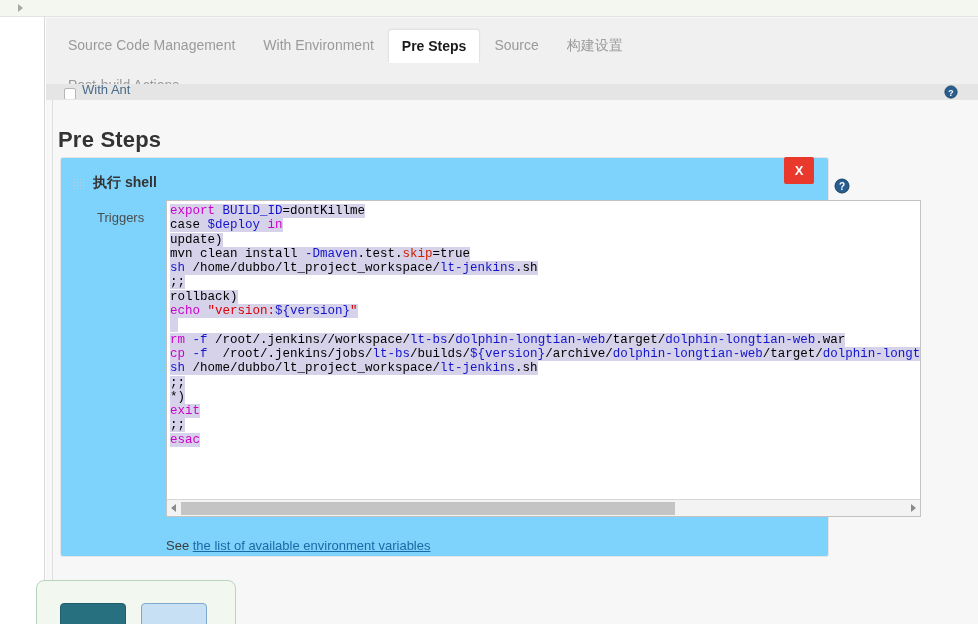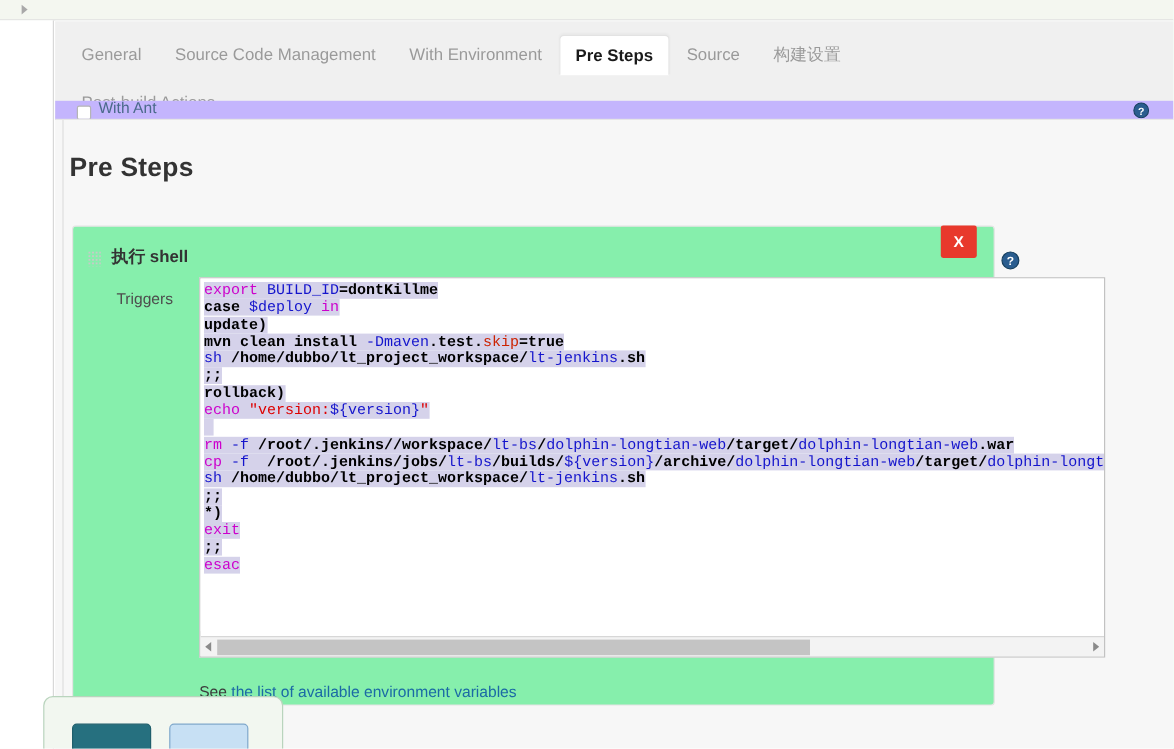--- a/index.html
+++ b/index.html
@@ -266,7 +266,6 @@
 
   <div class="tabbar">
     <div class="tabs-row">
-      <div class="tab">General</div>
       <div class="tab">Source Code Management</div>
       <div class="tab">With Environment</div>
       <div class="tab active">Pre Steps</div>

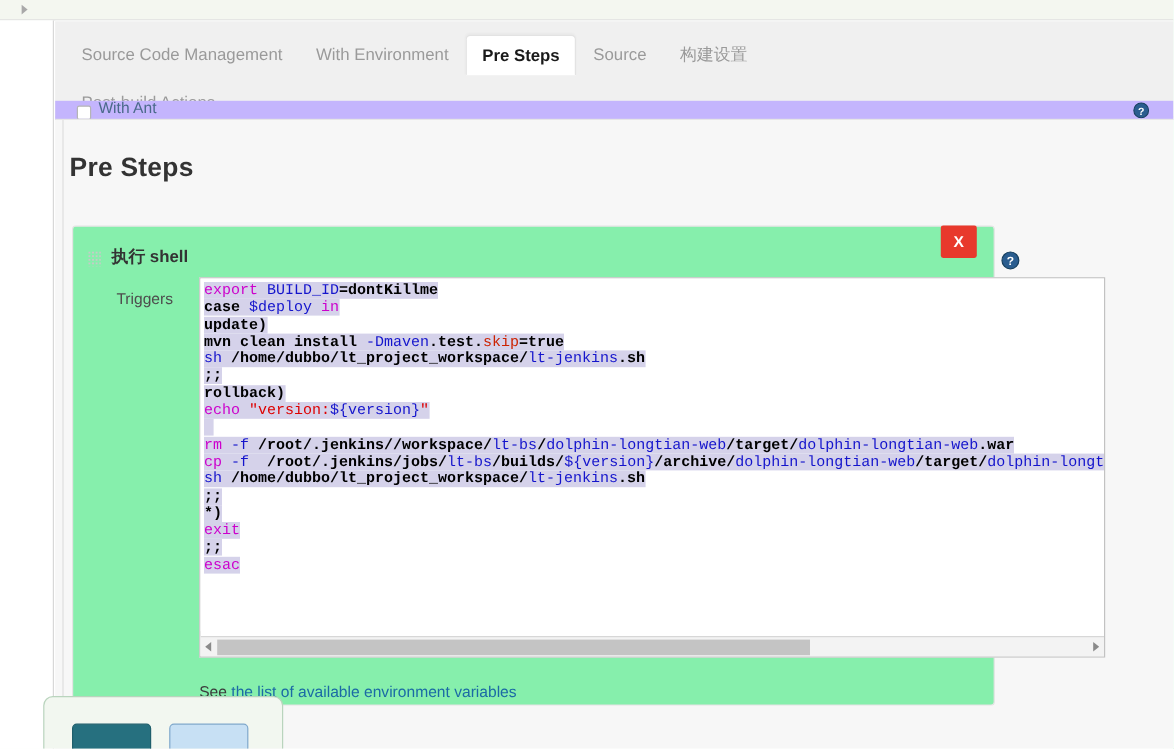--- a/index.html
+++ b/index.html
@@ -81,7 +81,7 @@
   .clipped-row {
     position: absolute; left: 46px; top: 84px;
     width: 932px; height: 16px;
-    background: #c4b5fd;
+    background: #e5e5e5;
     border-bottom: 1px solid #e6e6e6;
     overflow: hidden;
   }

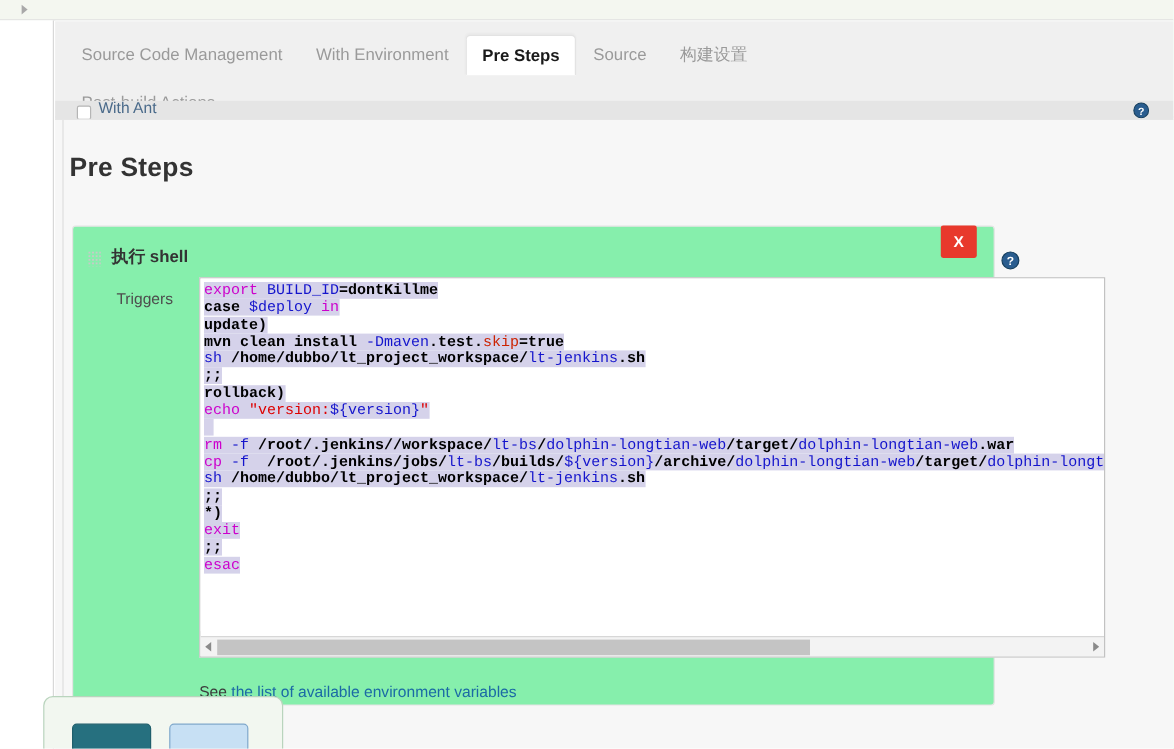--- a/index.html
+++ b/index.html
@@ -113,9 +113,9 @@
 
   
   .builder {
-    position: absolute; left: 60px; top: 188px;
+    position: absolute; left: 60px; top: 157px;
     width: 769px; height: 400px;
-    background: #86efac;
+    background: #7dd3fc;
     border: 1px solid #e4e4e4;
     border-radius: 3px;
   }

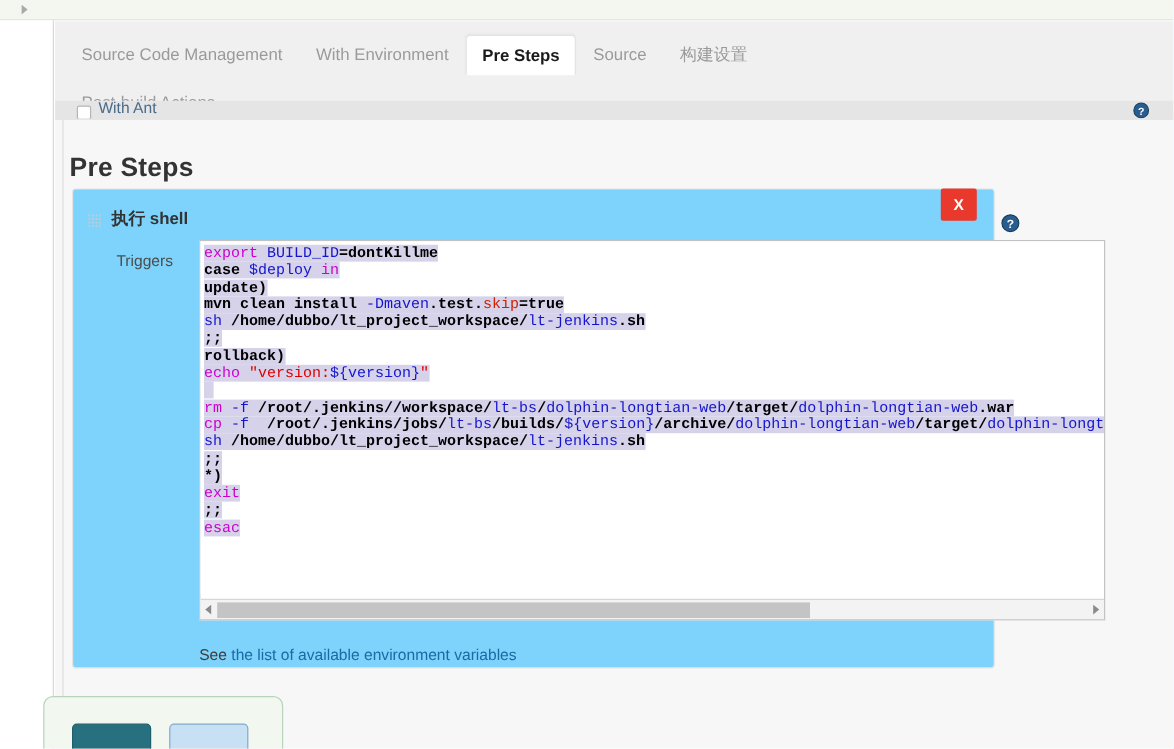--- a/index.html
+++ b/index.html
@@ -180,7 +180,7 @@
   .var { color: #1414cc; }
   .str { color: #dd0000; }
   .num { color: #cc2200; }
-  .pl  { color: #000000; font-weight: bold; }
+  .pl  { color: #000000; }
 
   
   .hscroll {

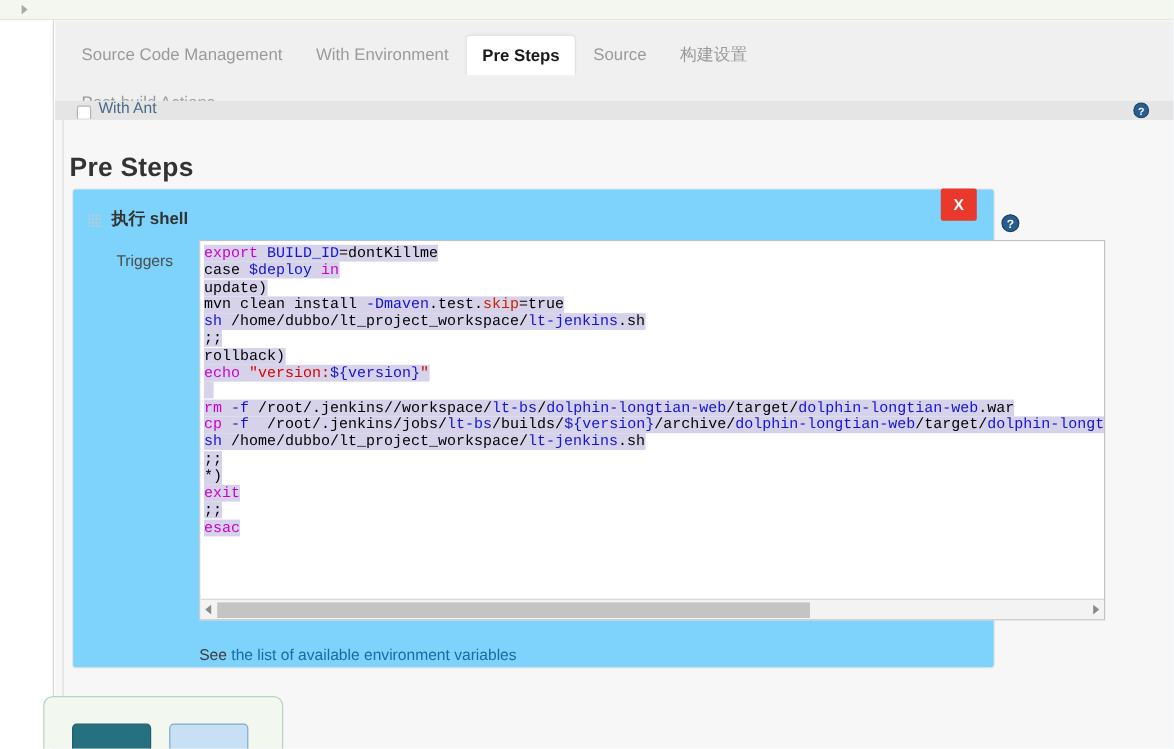--- a/index.html
+++ b/index.html
@@ -213,7 +213,7 @@
     position: absolute; left: 105px; top: 380px;
     font-size: 13px; color: #3c3c3c;
   }
-  .see-line a { color: #1b6aa5; cursor: pointer; text-align: center; }
+  .see-line a { color: #1b6aa5; text-decoration: underline; cursor: pointer; text-align: center; }
 
   .advanced-btn {
     position: absolute; right: 27px; top: 408px;

